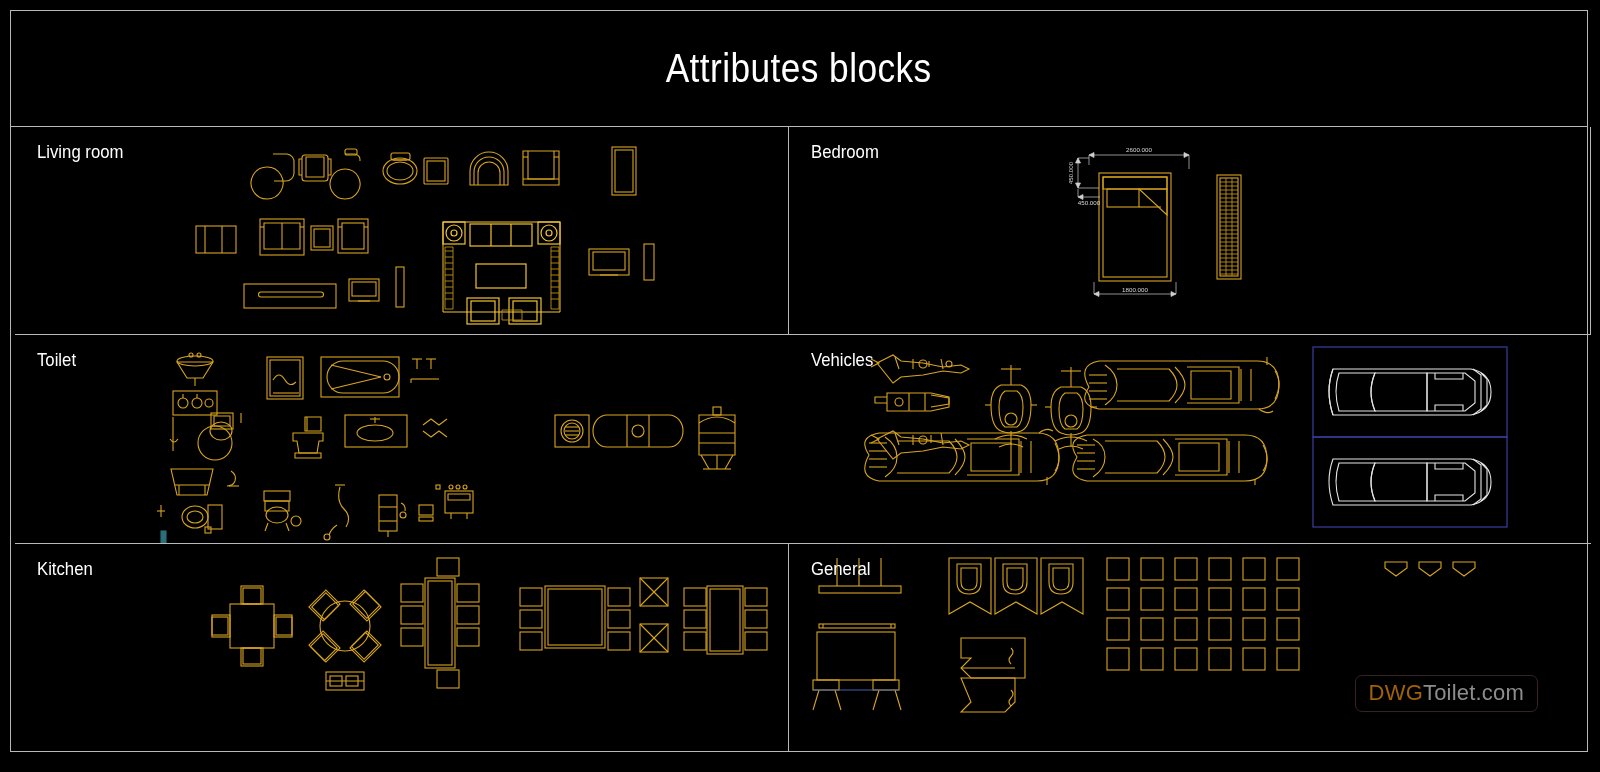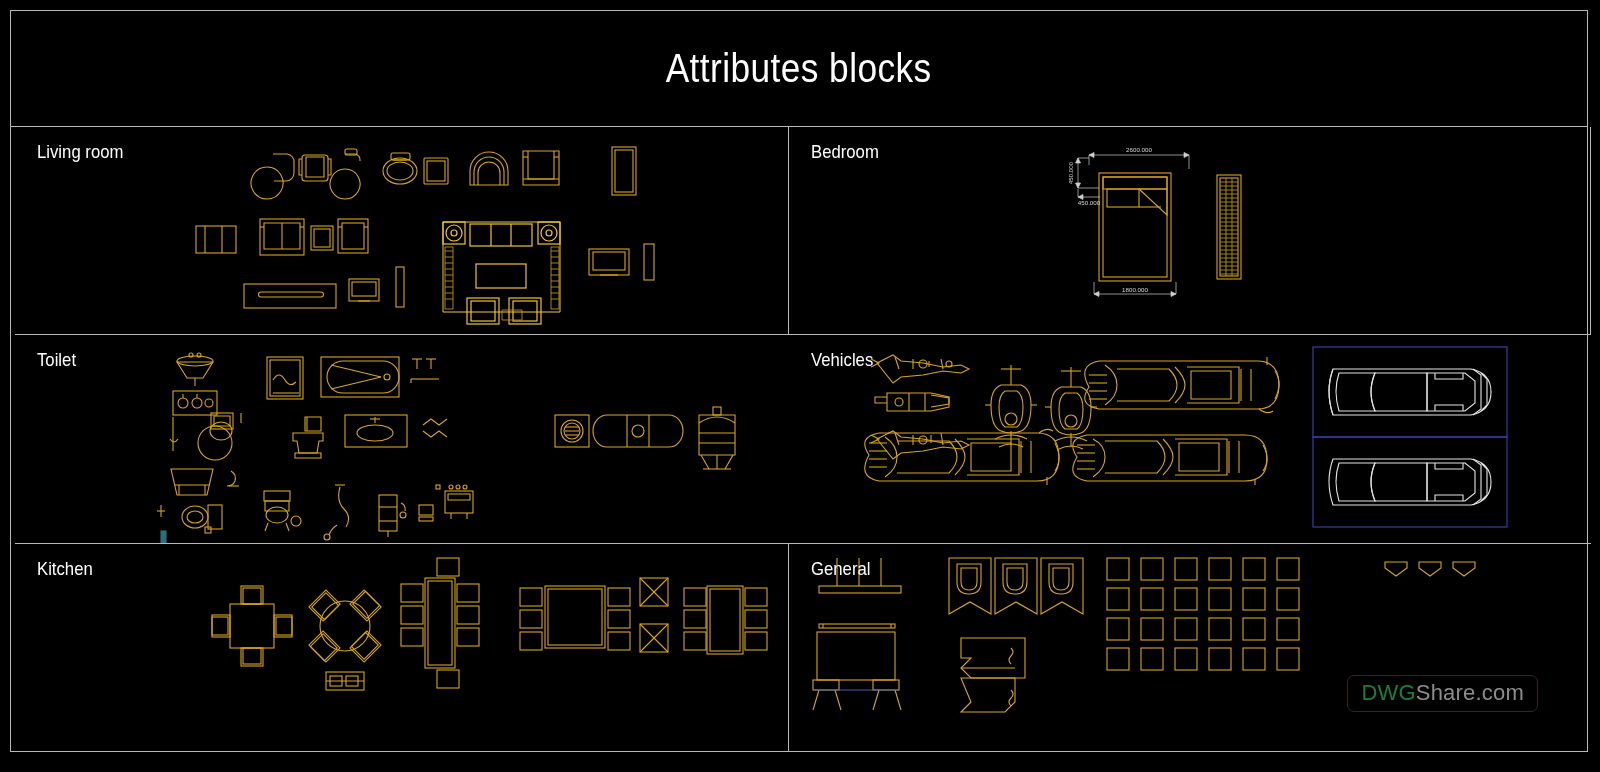--- a/index.html
+++ b/index.html
@@ -93,7 +93,7 @@
     background: rgba(0,0,0,0.25);
     white-space: nowrap;
   }
-  #wm-dwg { color: #15803d; }
+  #wm-dwg { color: #a16207; }
   #wm-share { color: #8d8d8d; }
 </style>
 </head>

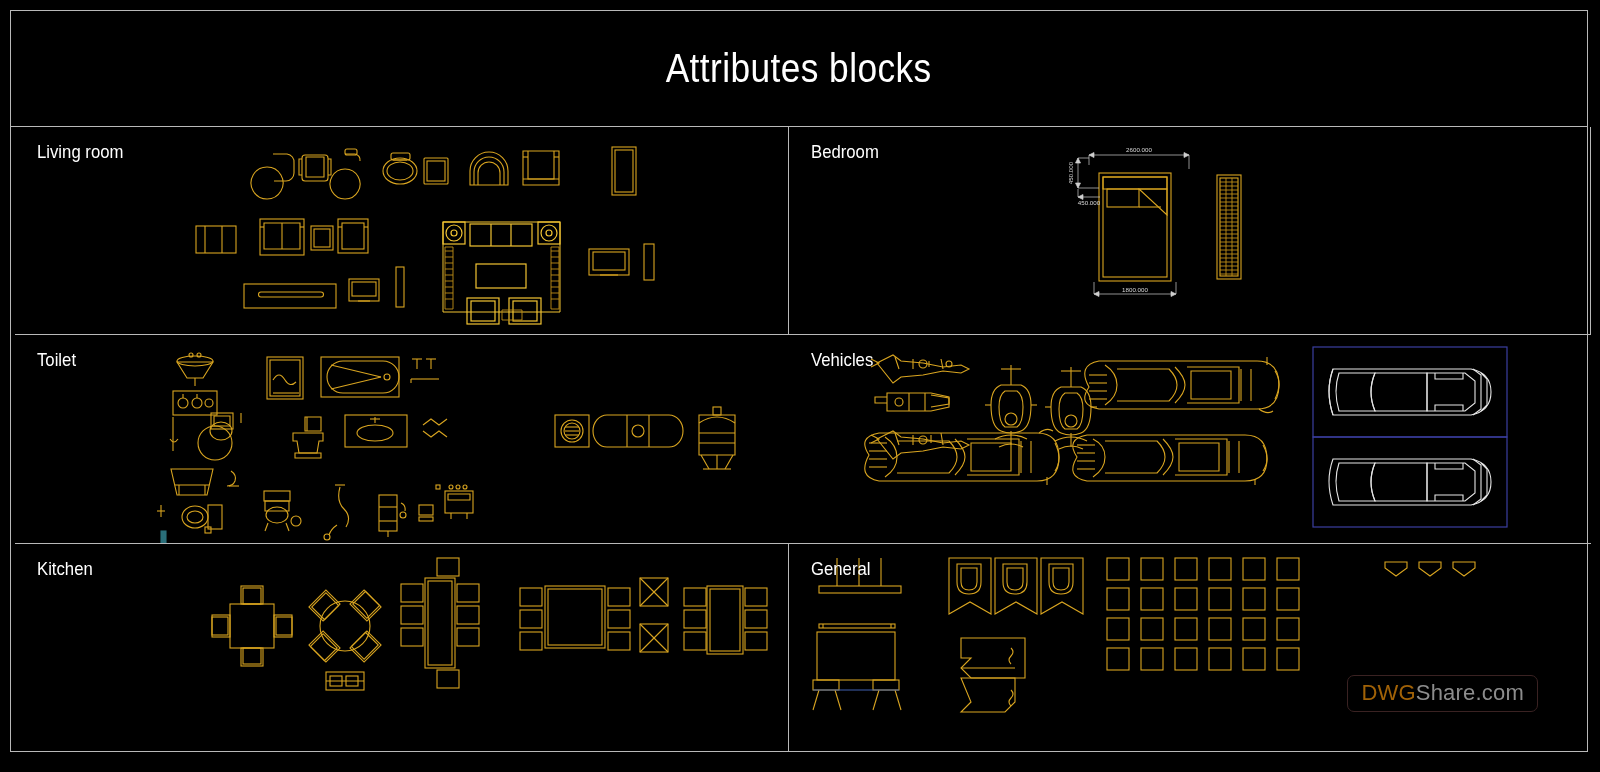--- a/index.html
+++ b/index.html
@@ -752,7 +752,7 @@
   </div>
 
   <div id="watermark">
-    <span id="wm-dwg">DWG</span><span id="wm-share">Share.com</span>
+    <span id="wm-dwg">DWG</span><span id="wm-share">Toilet.com</span>
   </div>
 
 </div>

